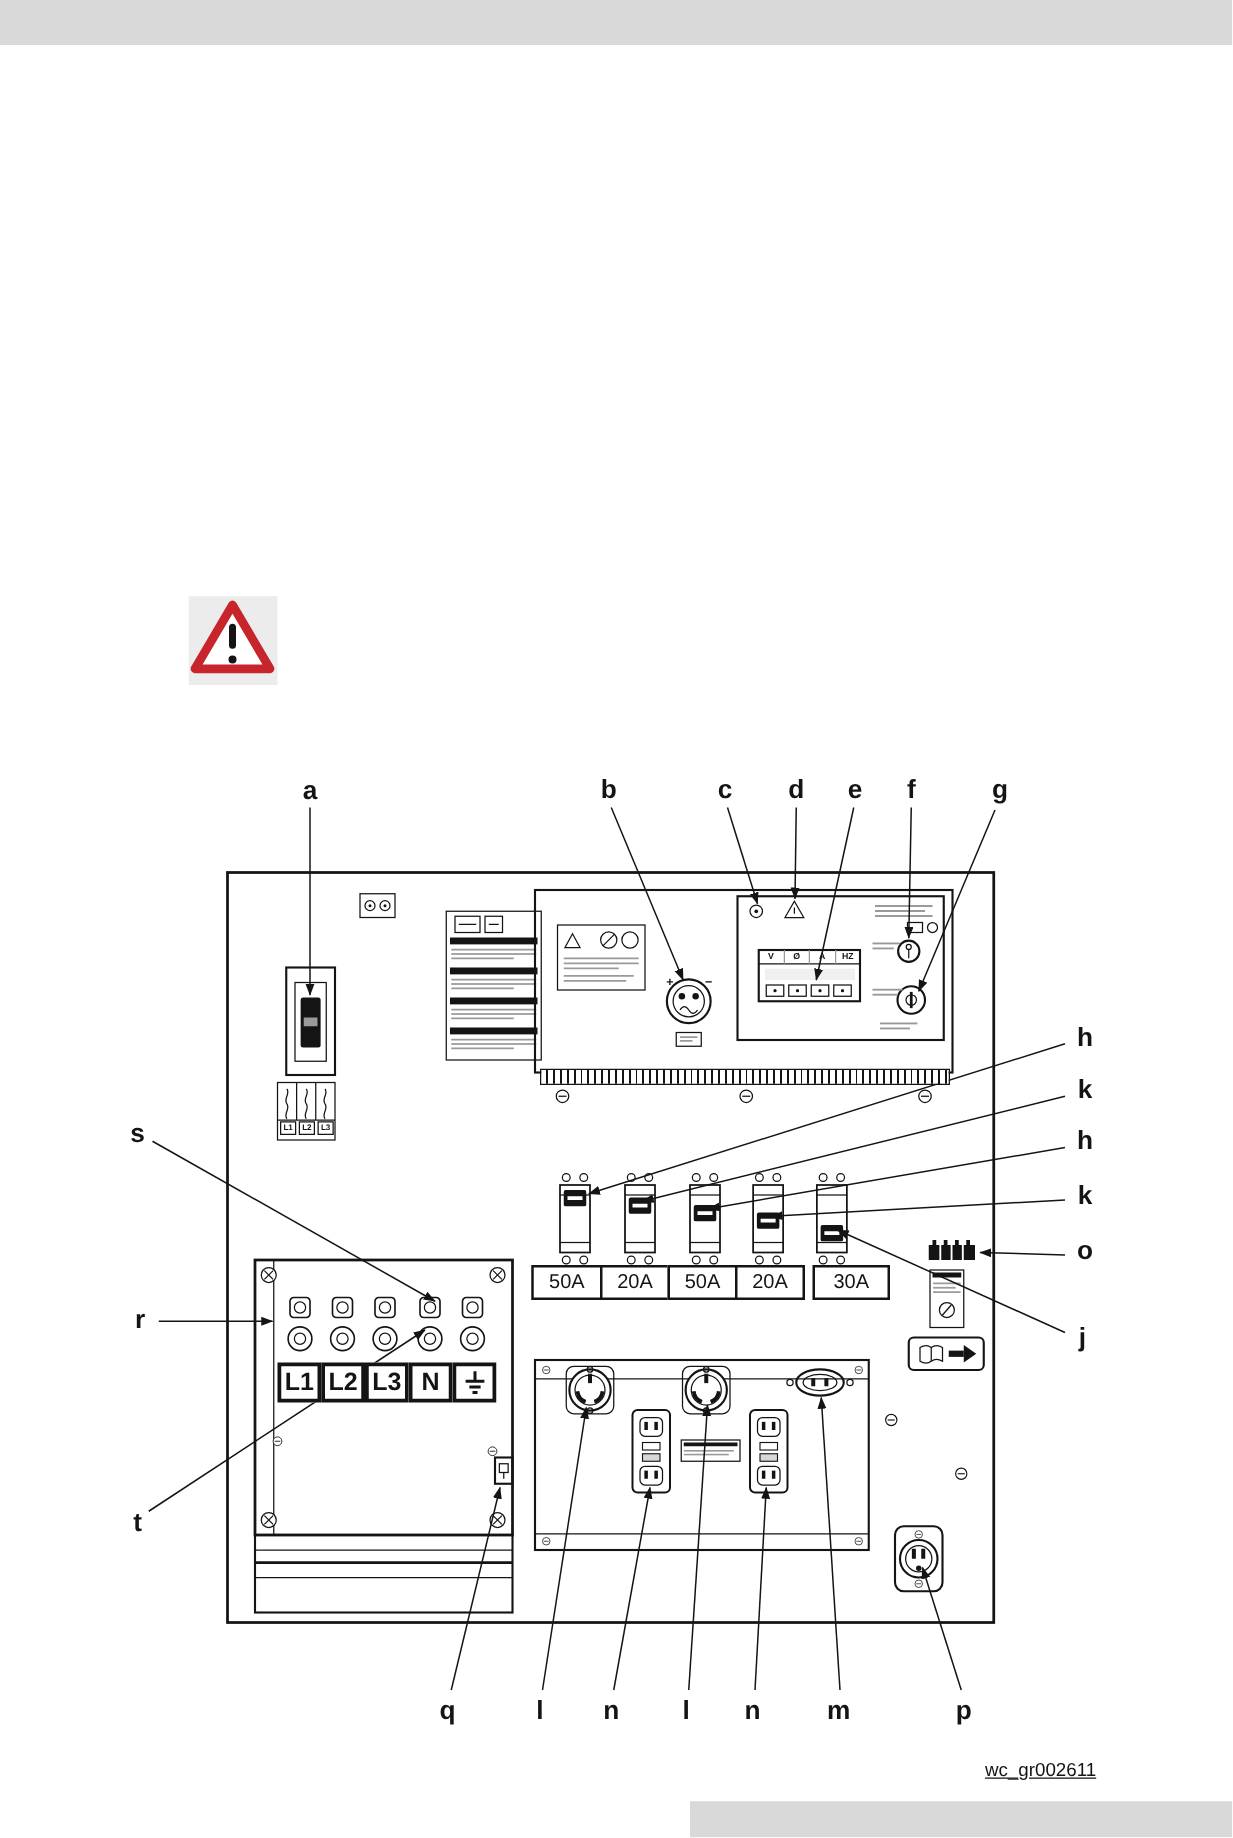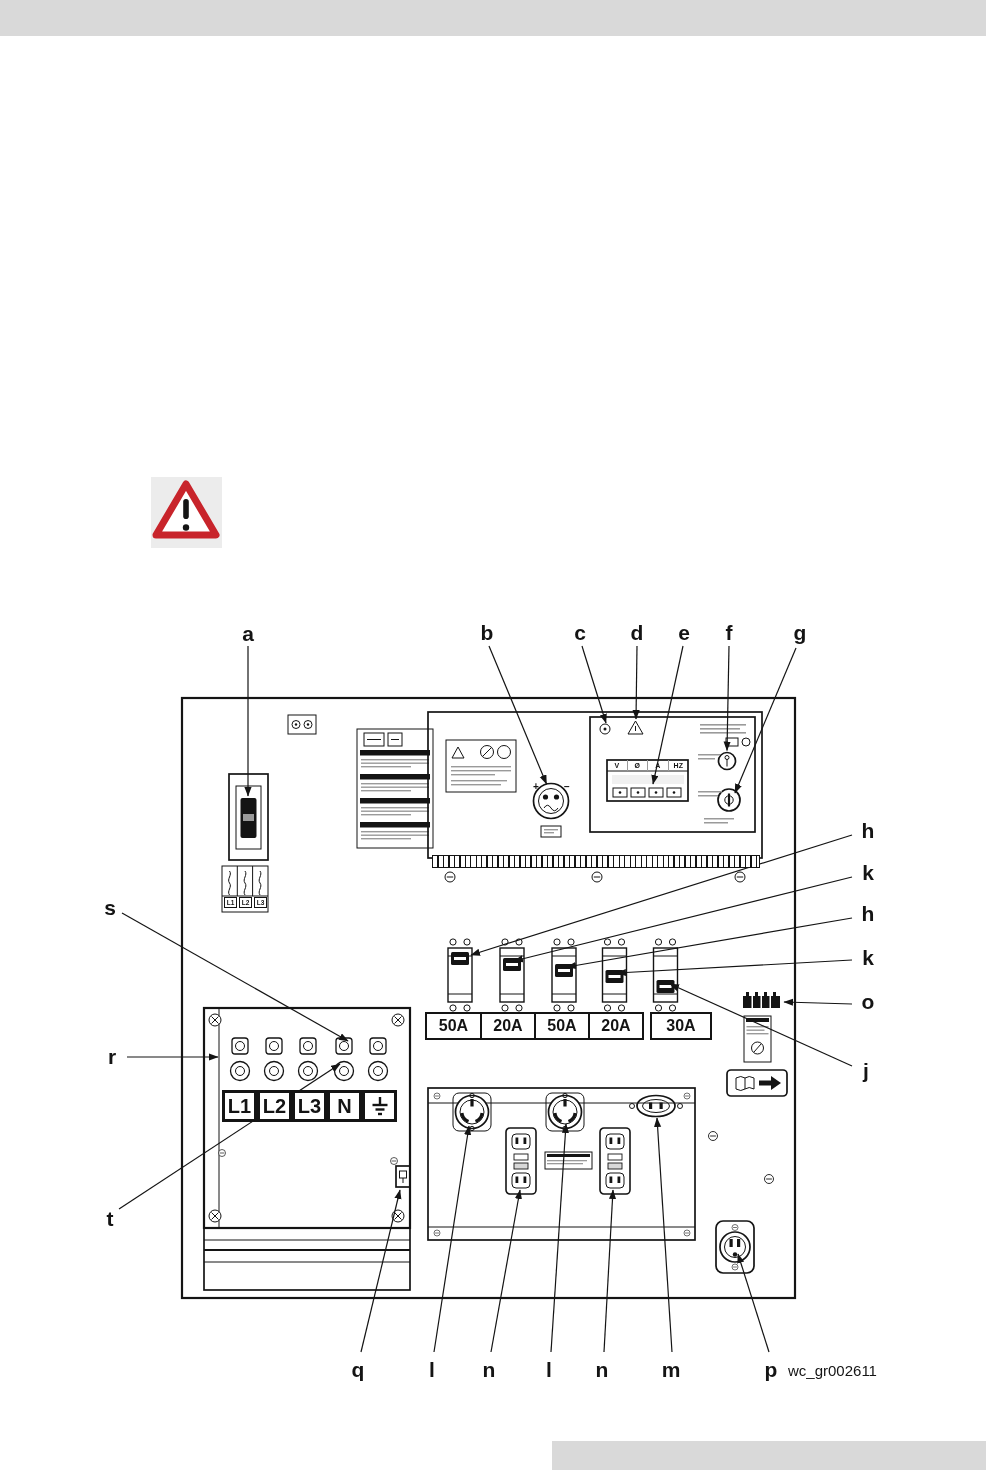--- a/index.html
+++ b/index.html
@@ -7,7 +7,7 @@
         font-family:"Liberation Sans","DejaVu Sans",sans-serif;color:#141414;}
   .band{position:absolute;background:#d9d9d9;}
   .callout{position:absolute;transform:translate(-50%,-50%);font-weight:bold;font-size:21px;line-height:1;}
-  .amp-label{position:absolute;border:2px solid #141414;background:#fff;display:flex;align-items:center;justify-content:center;font-weight:bold;font-size:16px;}
+  .amp-label{position:absolute;border:2px solid #141414;background:#fff;display:flex;align-items:center;justify-content:center;font-weight:normal;font-size:16px;}
   .term-label{position:absolute;border:3px solid #141414;background:#fff;display:flex;align-items:center;justify-content:center;font-weight:bold;font-size:20px;box-sizing:border-box;}
   .mini-label{position:absolute;border:1px solid #141414;background:#fff;display:flex;align-items:center;justify-content:center;font-weight:bold;font-size:6.5px;box-sizing:border-box;}
   .meter-units{position:absolute;left:607px;top:760px;width:81px;height:11px;display:flex;}

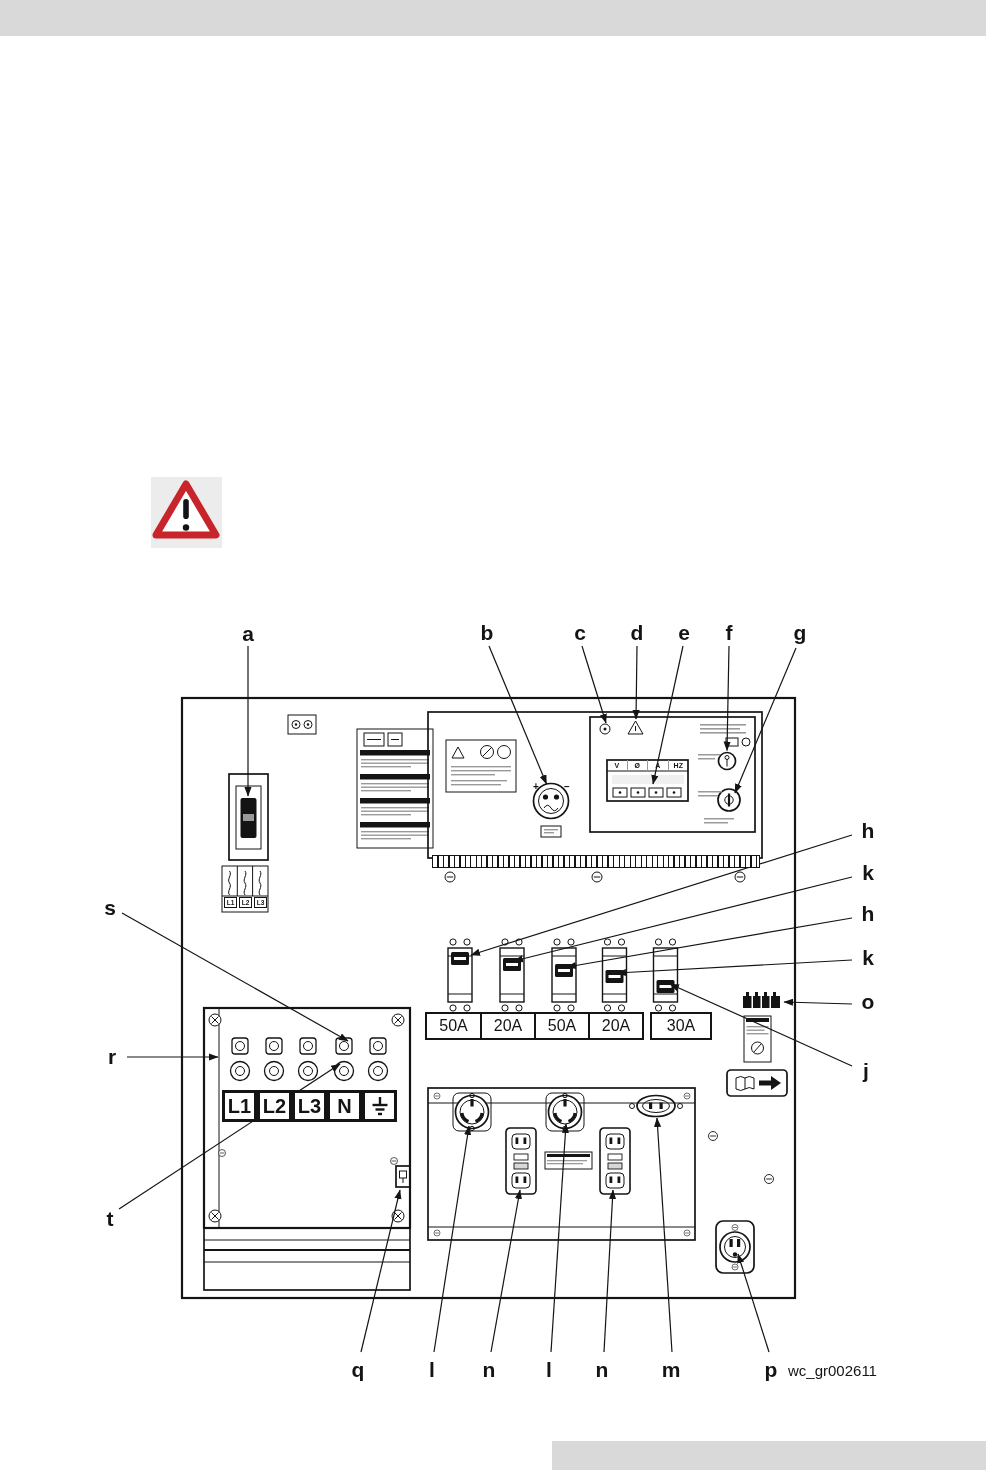--- a/index.html
+++ b/index.html
@@ -16,7 +16,7 @@
   .vent{position:absolute;left:432px;top:855px;width:328px;height:13px;border:1px solid #141414;box-sizing:border-box;
         background:repeating-linear-gradient(90deg,#fff 0 4px,#141414 4px 5.5px);}
   .sign{position:absolute;transform:translate(-50%,-50%);font-weight:bold;font-size:10px;}
-  .fig-id{position:absolute;left:788px;top:1362px;font-size:15px;}
+  .fig-id{position:absolute;left:788px;top:1408px;font-size:15px;text-decoration:underline;}
   .warn-backdrop{position:absolute;left:151px;top:477px;width:71px;height:71px;background:#ececec;}
   svg.overlay{position:absolute;left:0;top:0;}
   .ln1{fill:none;stroke:#141414;stroke-width:1px;}

